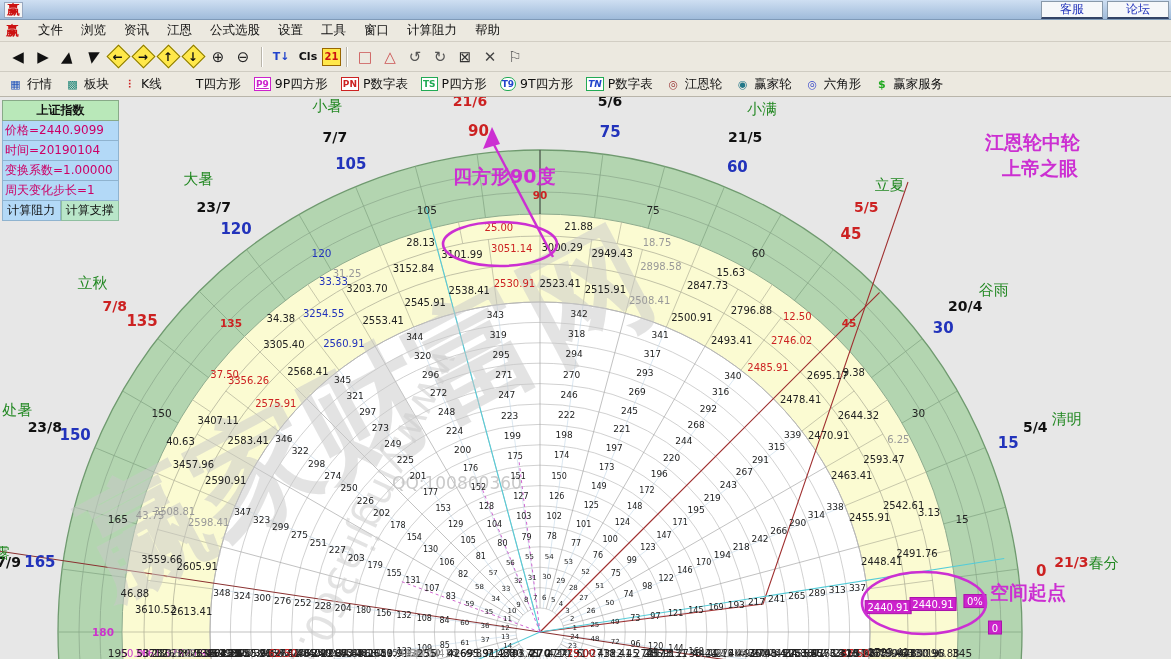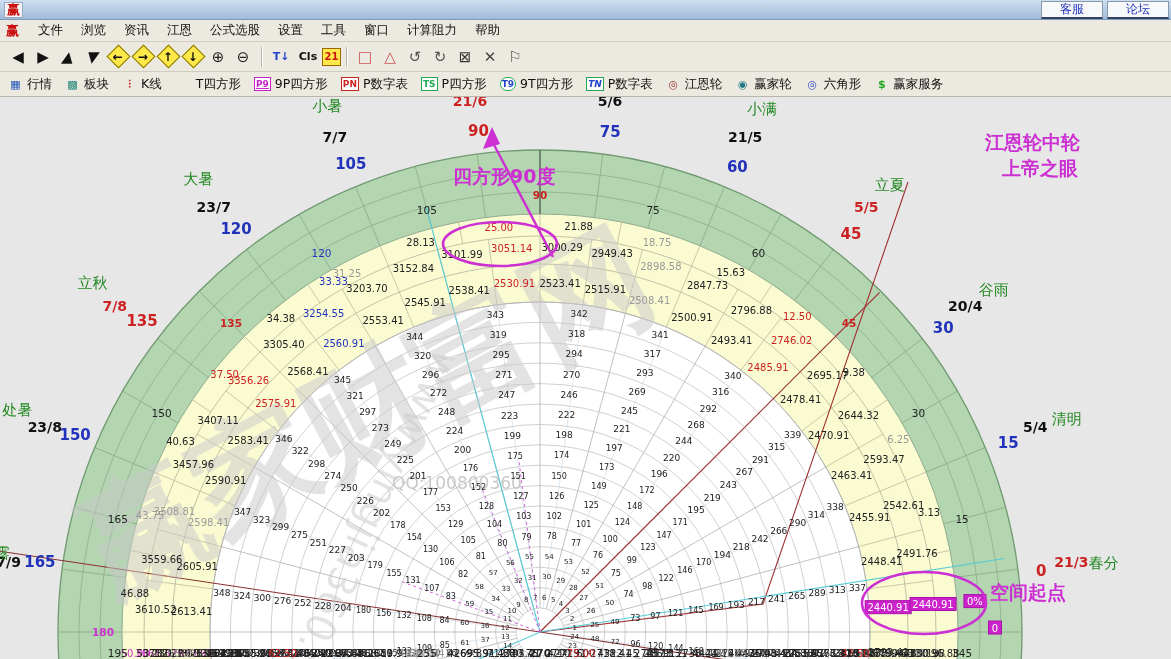--- a/index.html
+++ b/index.html
@@ -809,6 +809,19 @@
       <text x="1002" y="78" font-size="19" fill="#cc2fd2" font-weight="bold">上帝之眼</text>
       <text x="990" y="502" font-size="19" fill="#cc2fd2" font-weight="bold">空间起点</text>
     </svg>
+  <div class="panel">
+    <div class="p-head">上证指数</div>
+    <div id="panel-rows">
+        <div class="p-row">价格=2440.9099</div>
+        <div class="p-row">时间=20190104</div>
+        <div class="p-row">变换系数=1.00000</div>
+        <div class="p-row">周天变化步长=1</div>
+      </div>
+    <div class="p-btns" id="panel-btns">
+        <div class="p-btn first">计算阻力</div>
+        <div class="p-btn alt">计算支撑</div>
+      </div>
+  </div>
 </div>
 
 </body></html>

